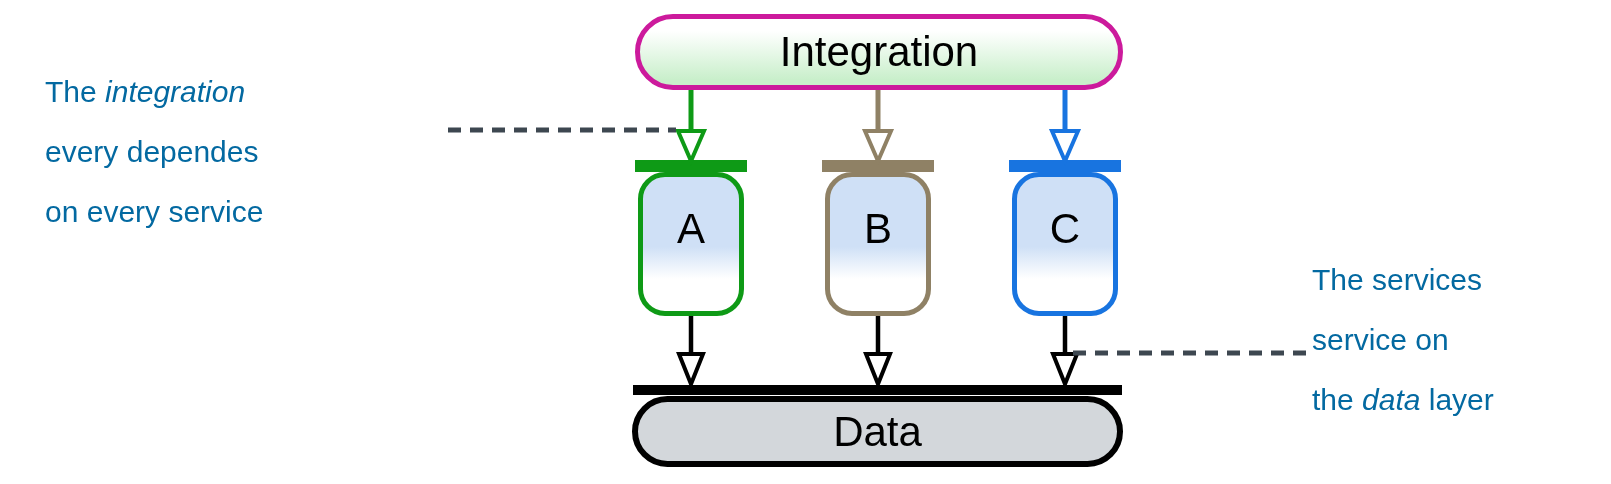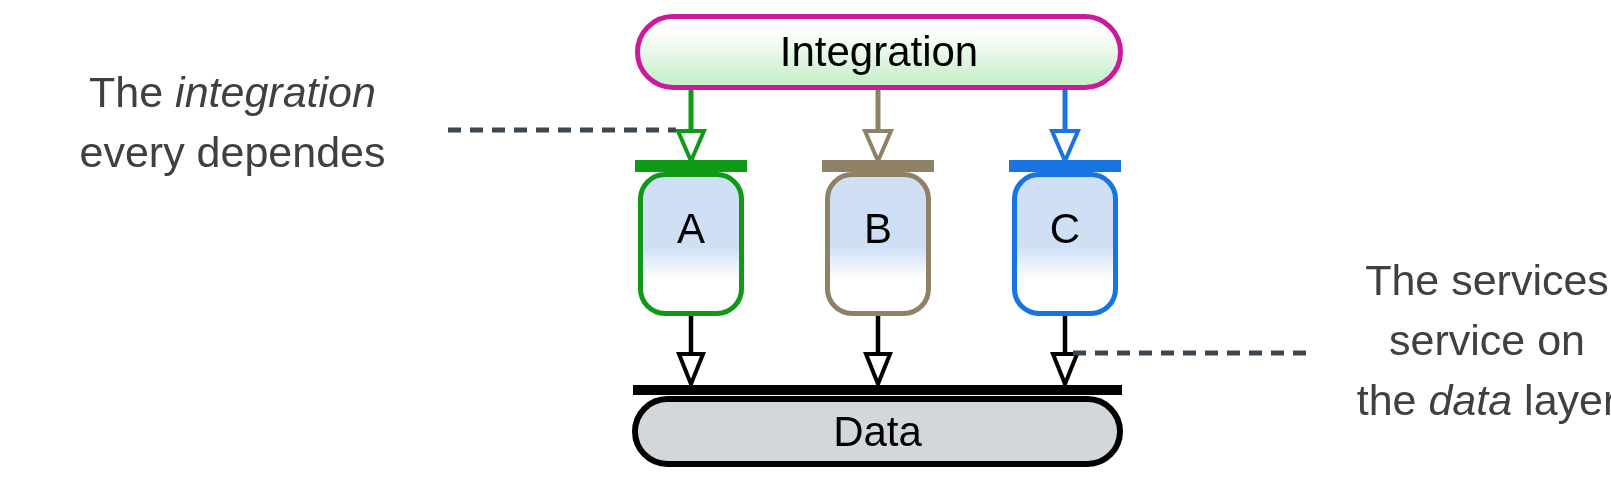--- a/index.html
+++ b/index.html
@@ -61,10 +61,9 @@
   .svc-c { left: 972px; border-color: var(--service_c); }
   .annotation {
     position: absolute;
-    color: #404040;
-    font-size: 43px;
+    color: #0369a1;
+    font-size: 30px;
     line-height: 60px;
-    text-align: center;
     white-space: nowrap;
   }
   .annotation-left  { left: 5px;    top: 62px;  width: 375px; }

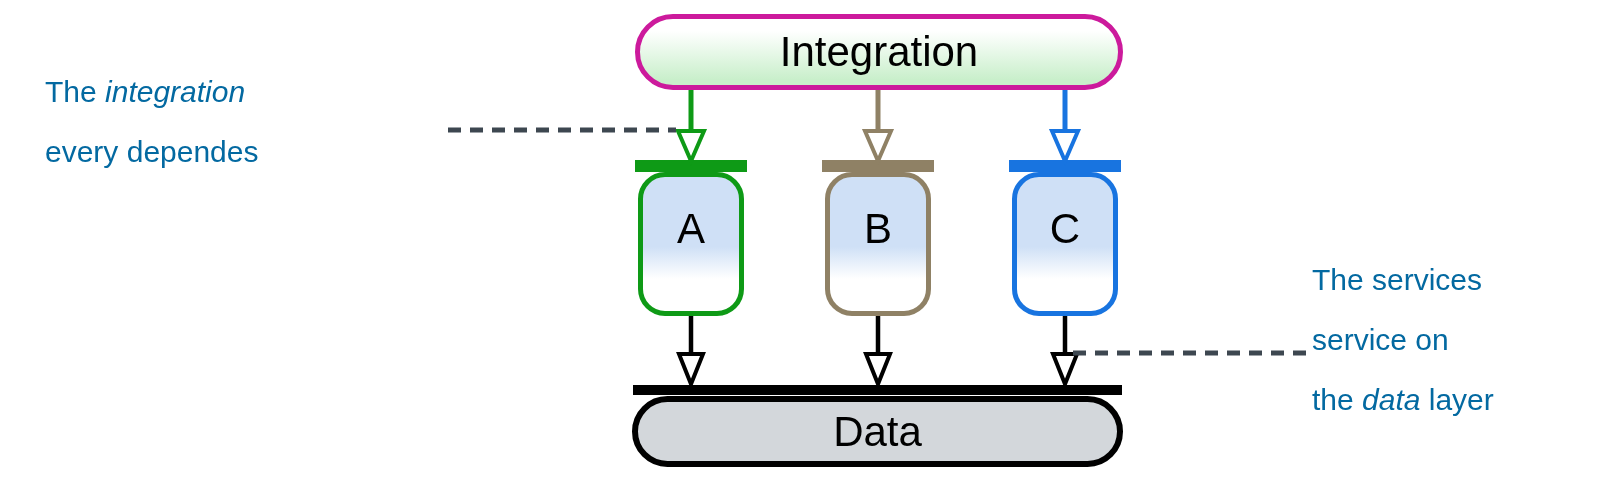--- a/index.html
+++ b/index.html
@@ -126,6 +126,7 @@
   <div class="annotation annotation-left">
     <div><span>The </span><span class="it">integration</span></div>
     <div>every dependes</div>
+    <div>on every service</div>
   </div>
 
   <div class="annotation annotation-right">

